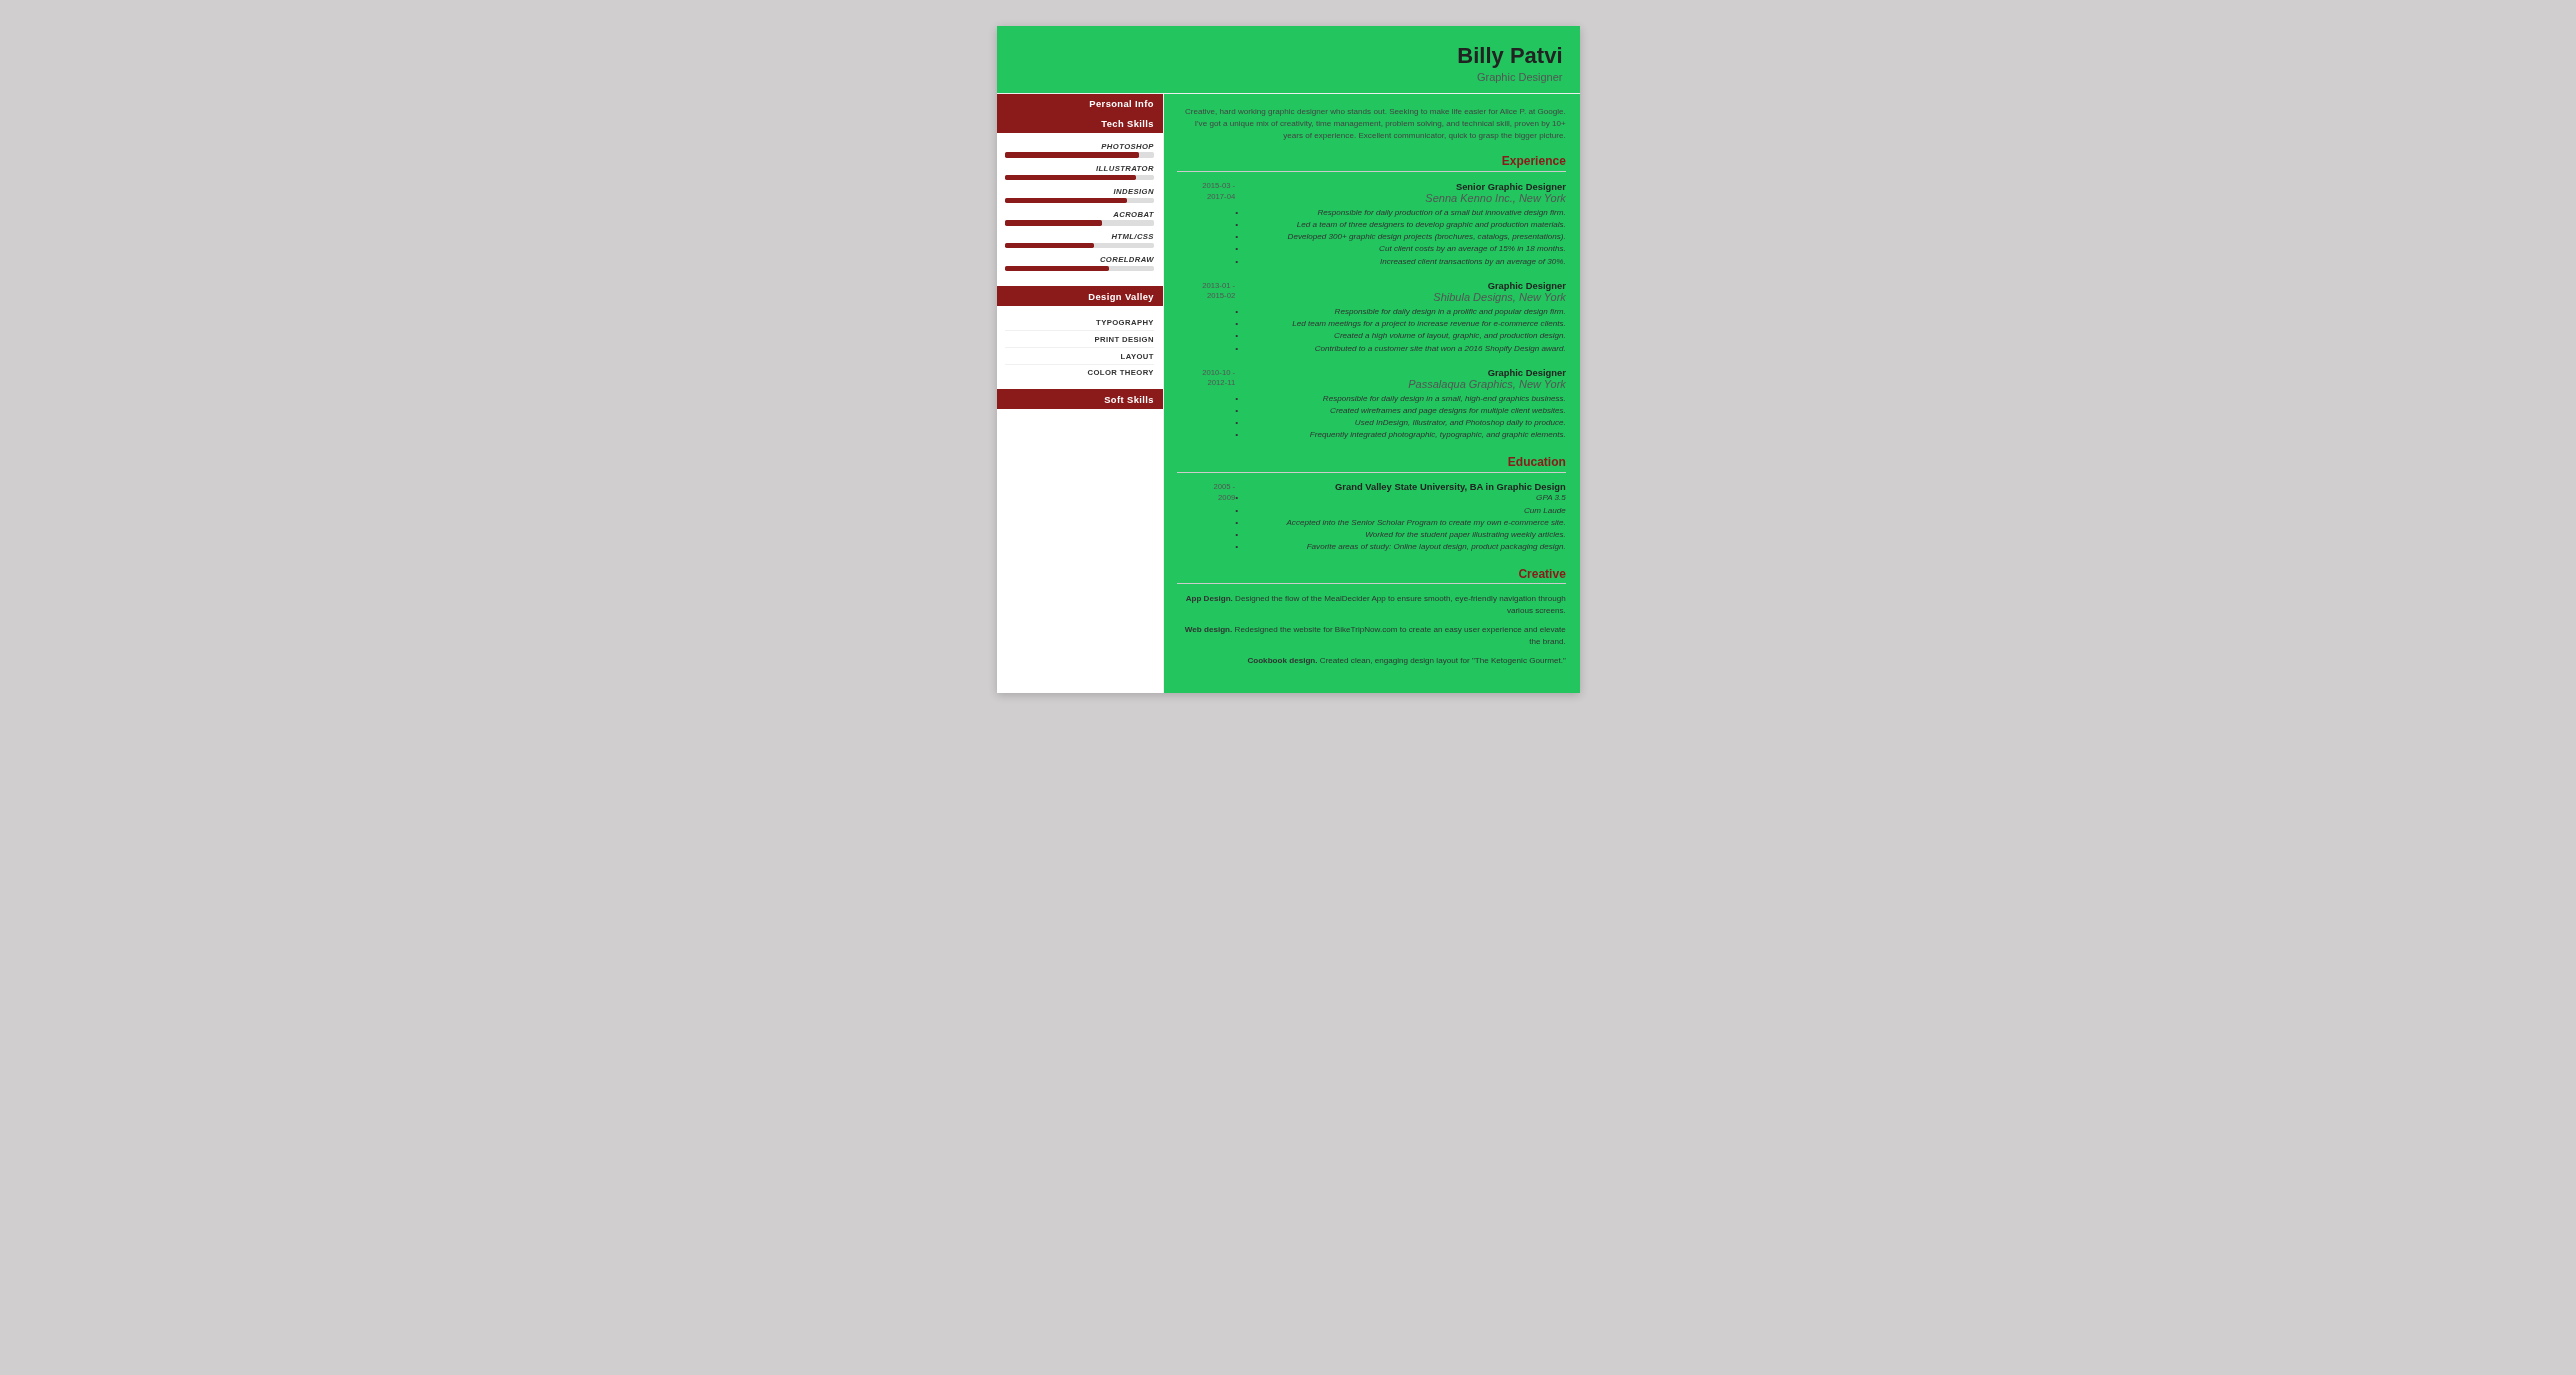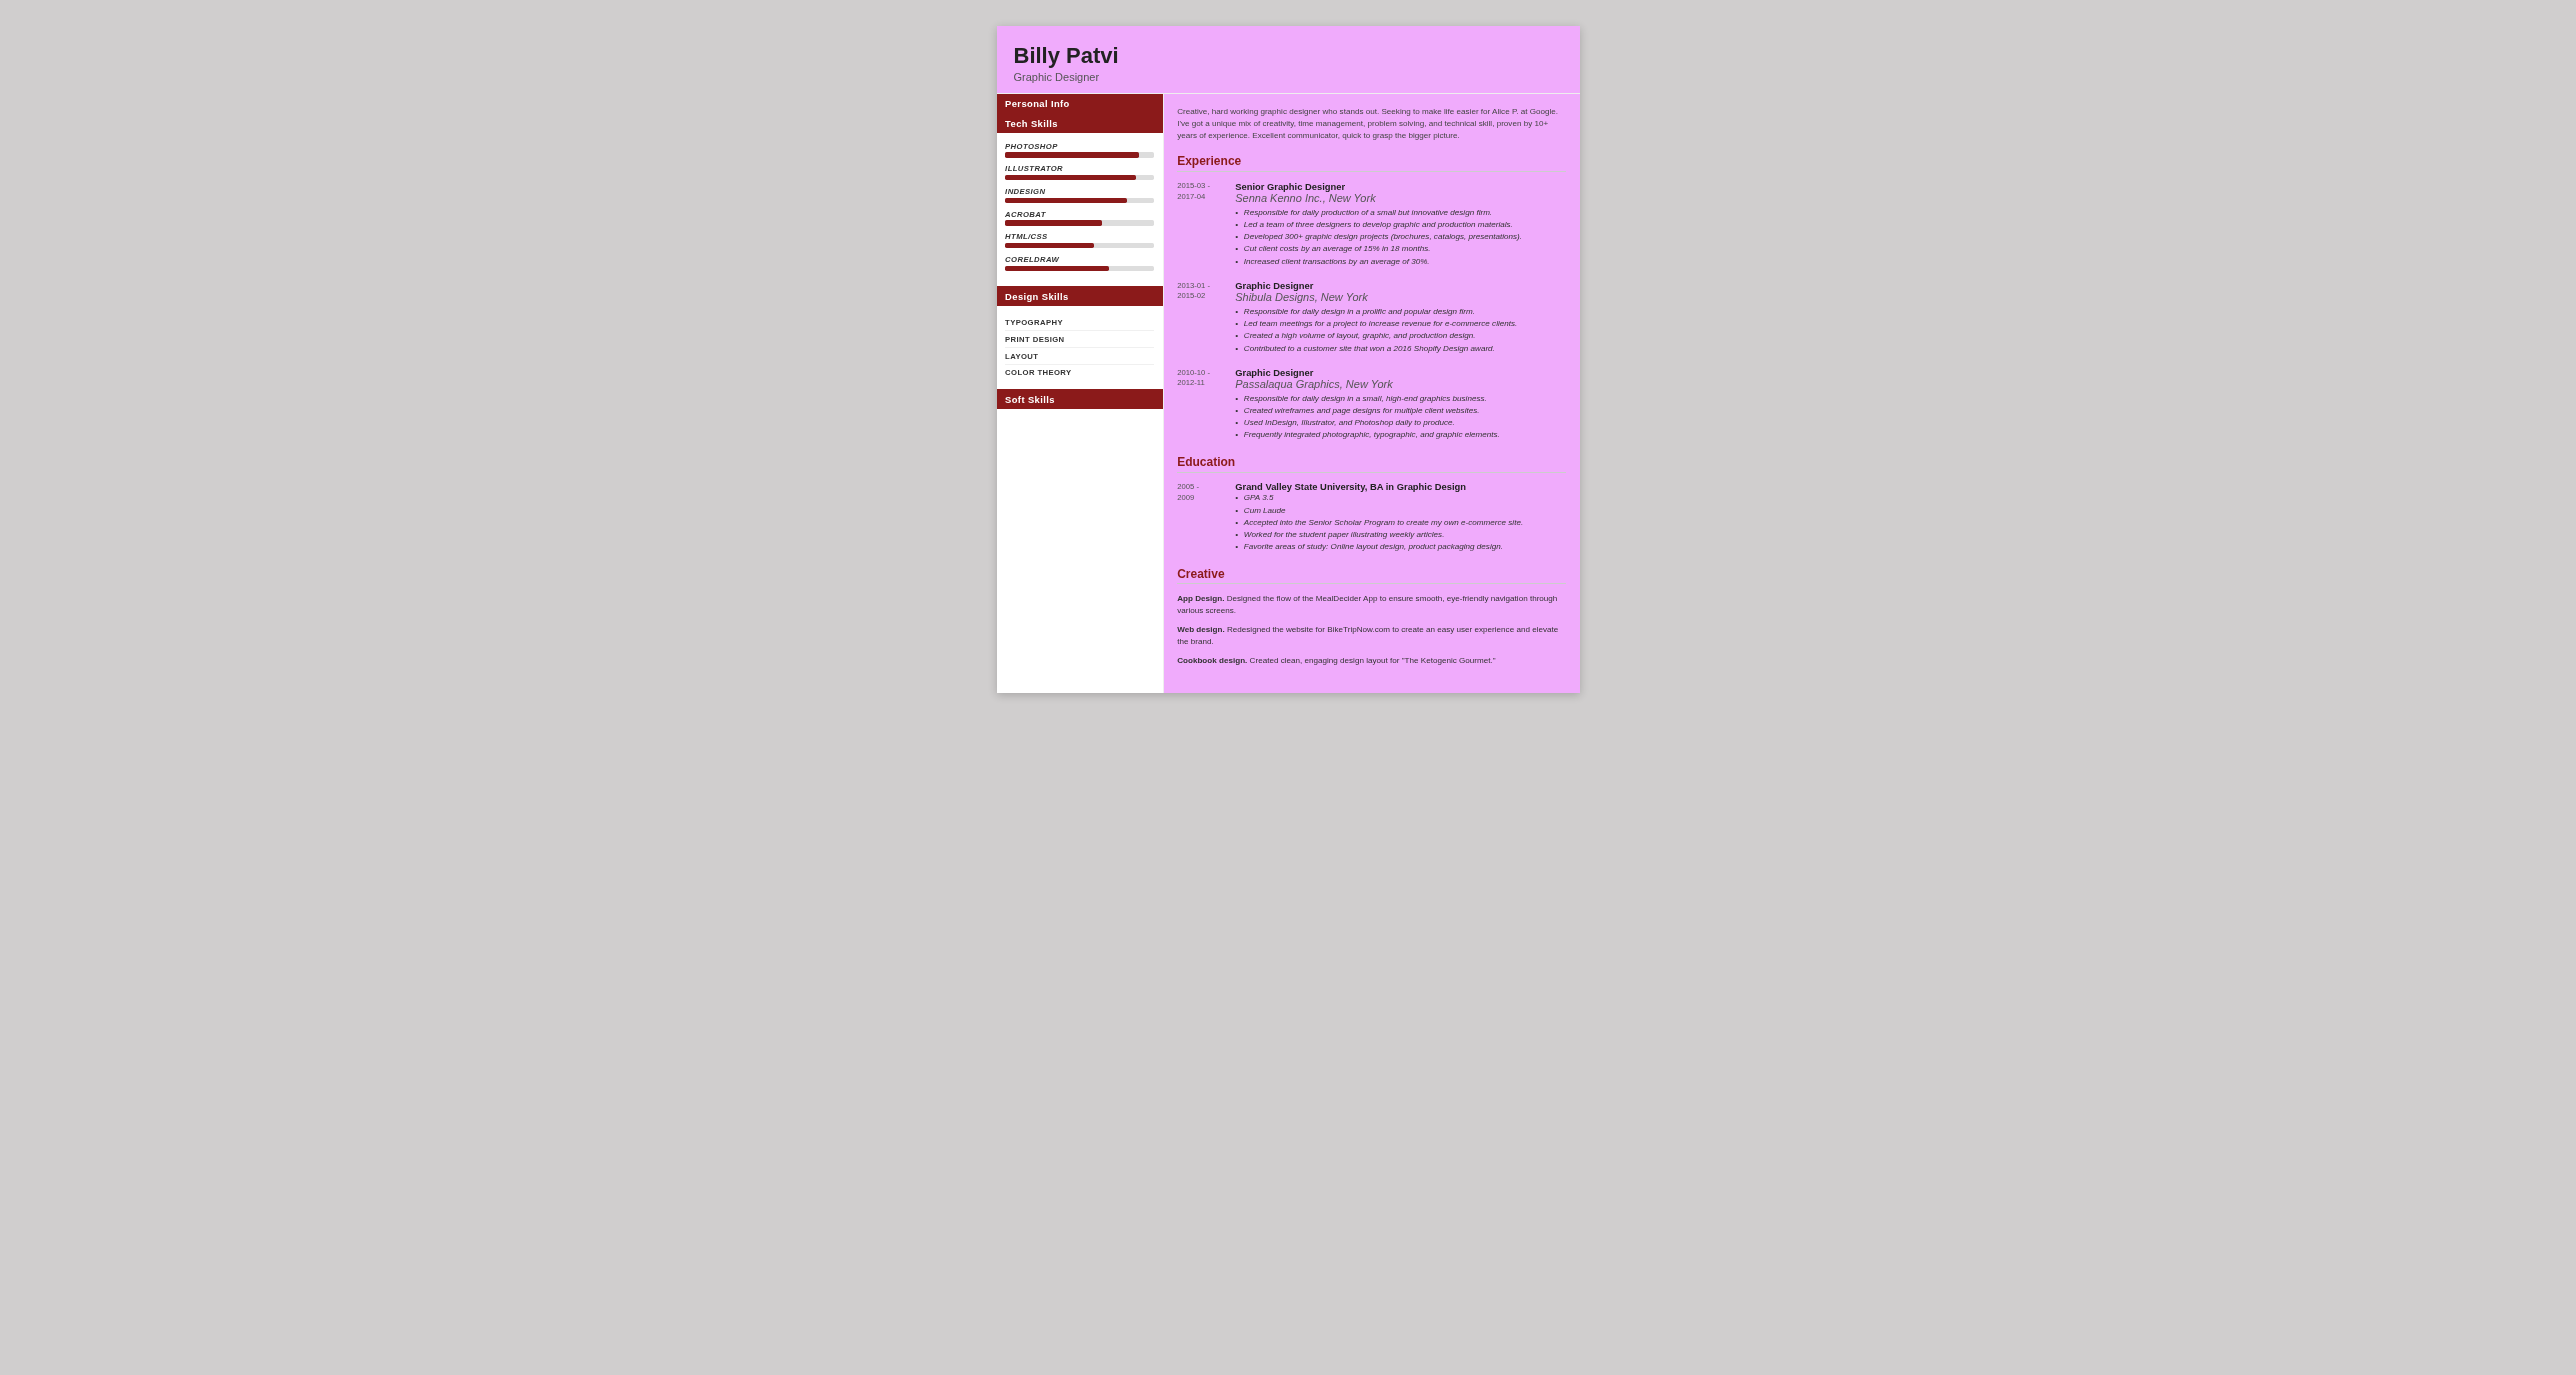--- a/index.html
+++ b/index.html
@@ -13,11 +13,12 @@
       font-family: Arial, sans-serif;
     }
     .resume-wrapper {
-      background: #f0abfc;
+      background: #22c55e;
       width: 583px;
       box-shadow: 0 1.7px 8.6px rgba(0,0,0,0.2);
       display: flex;
       flex-direction: column;
+      text-align: right;
     }
     
     .header {

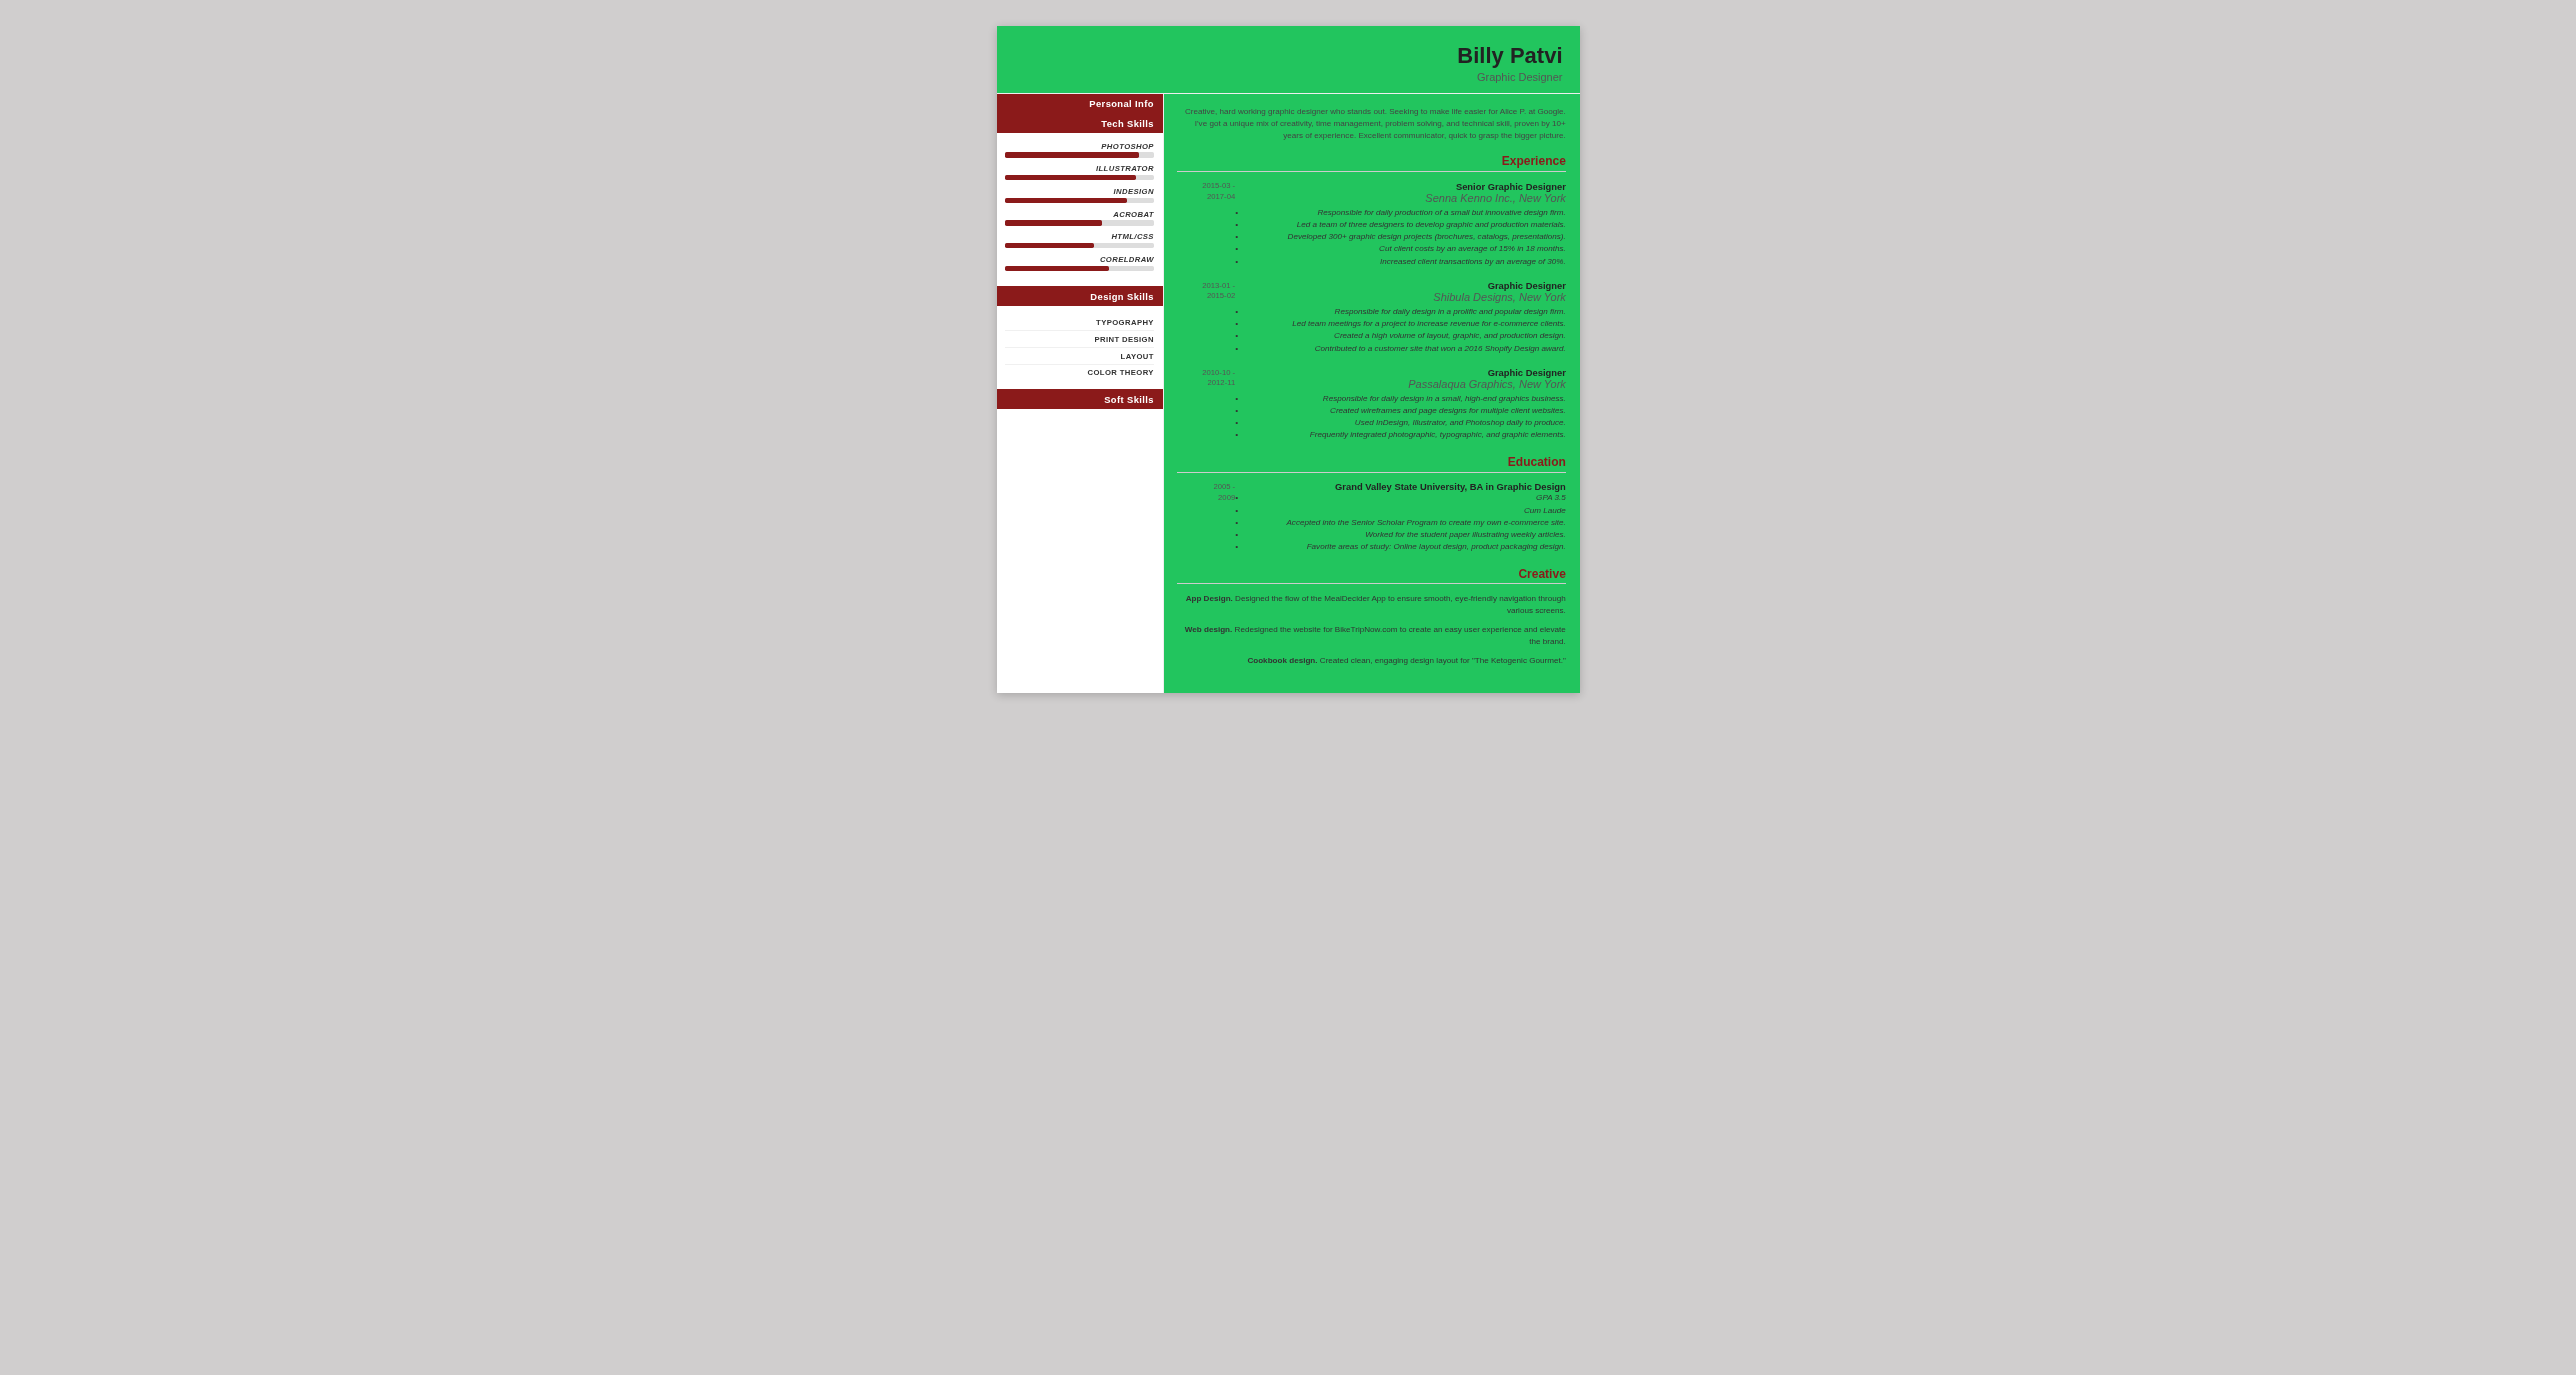--- a/index.html
+++ b/index.html
@@ -254,7 +254,7 @@
     </div>
         </div>
 
-      <div class="section-header">Design Skills</div>
+      <div class="section-header">Design Valley</div>
       <div class="sidebar-section" id="design-skills-container">
           <div class="design-skill">TYPOGRAPHY</div>
           <div class="design-skill">PRINT DESIGN</div>

